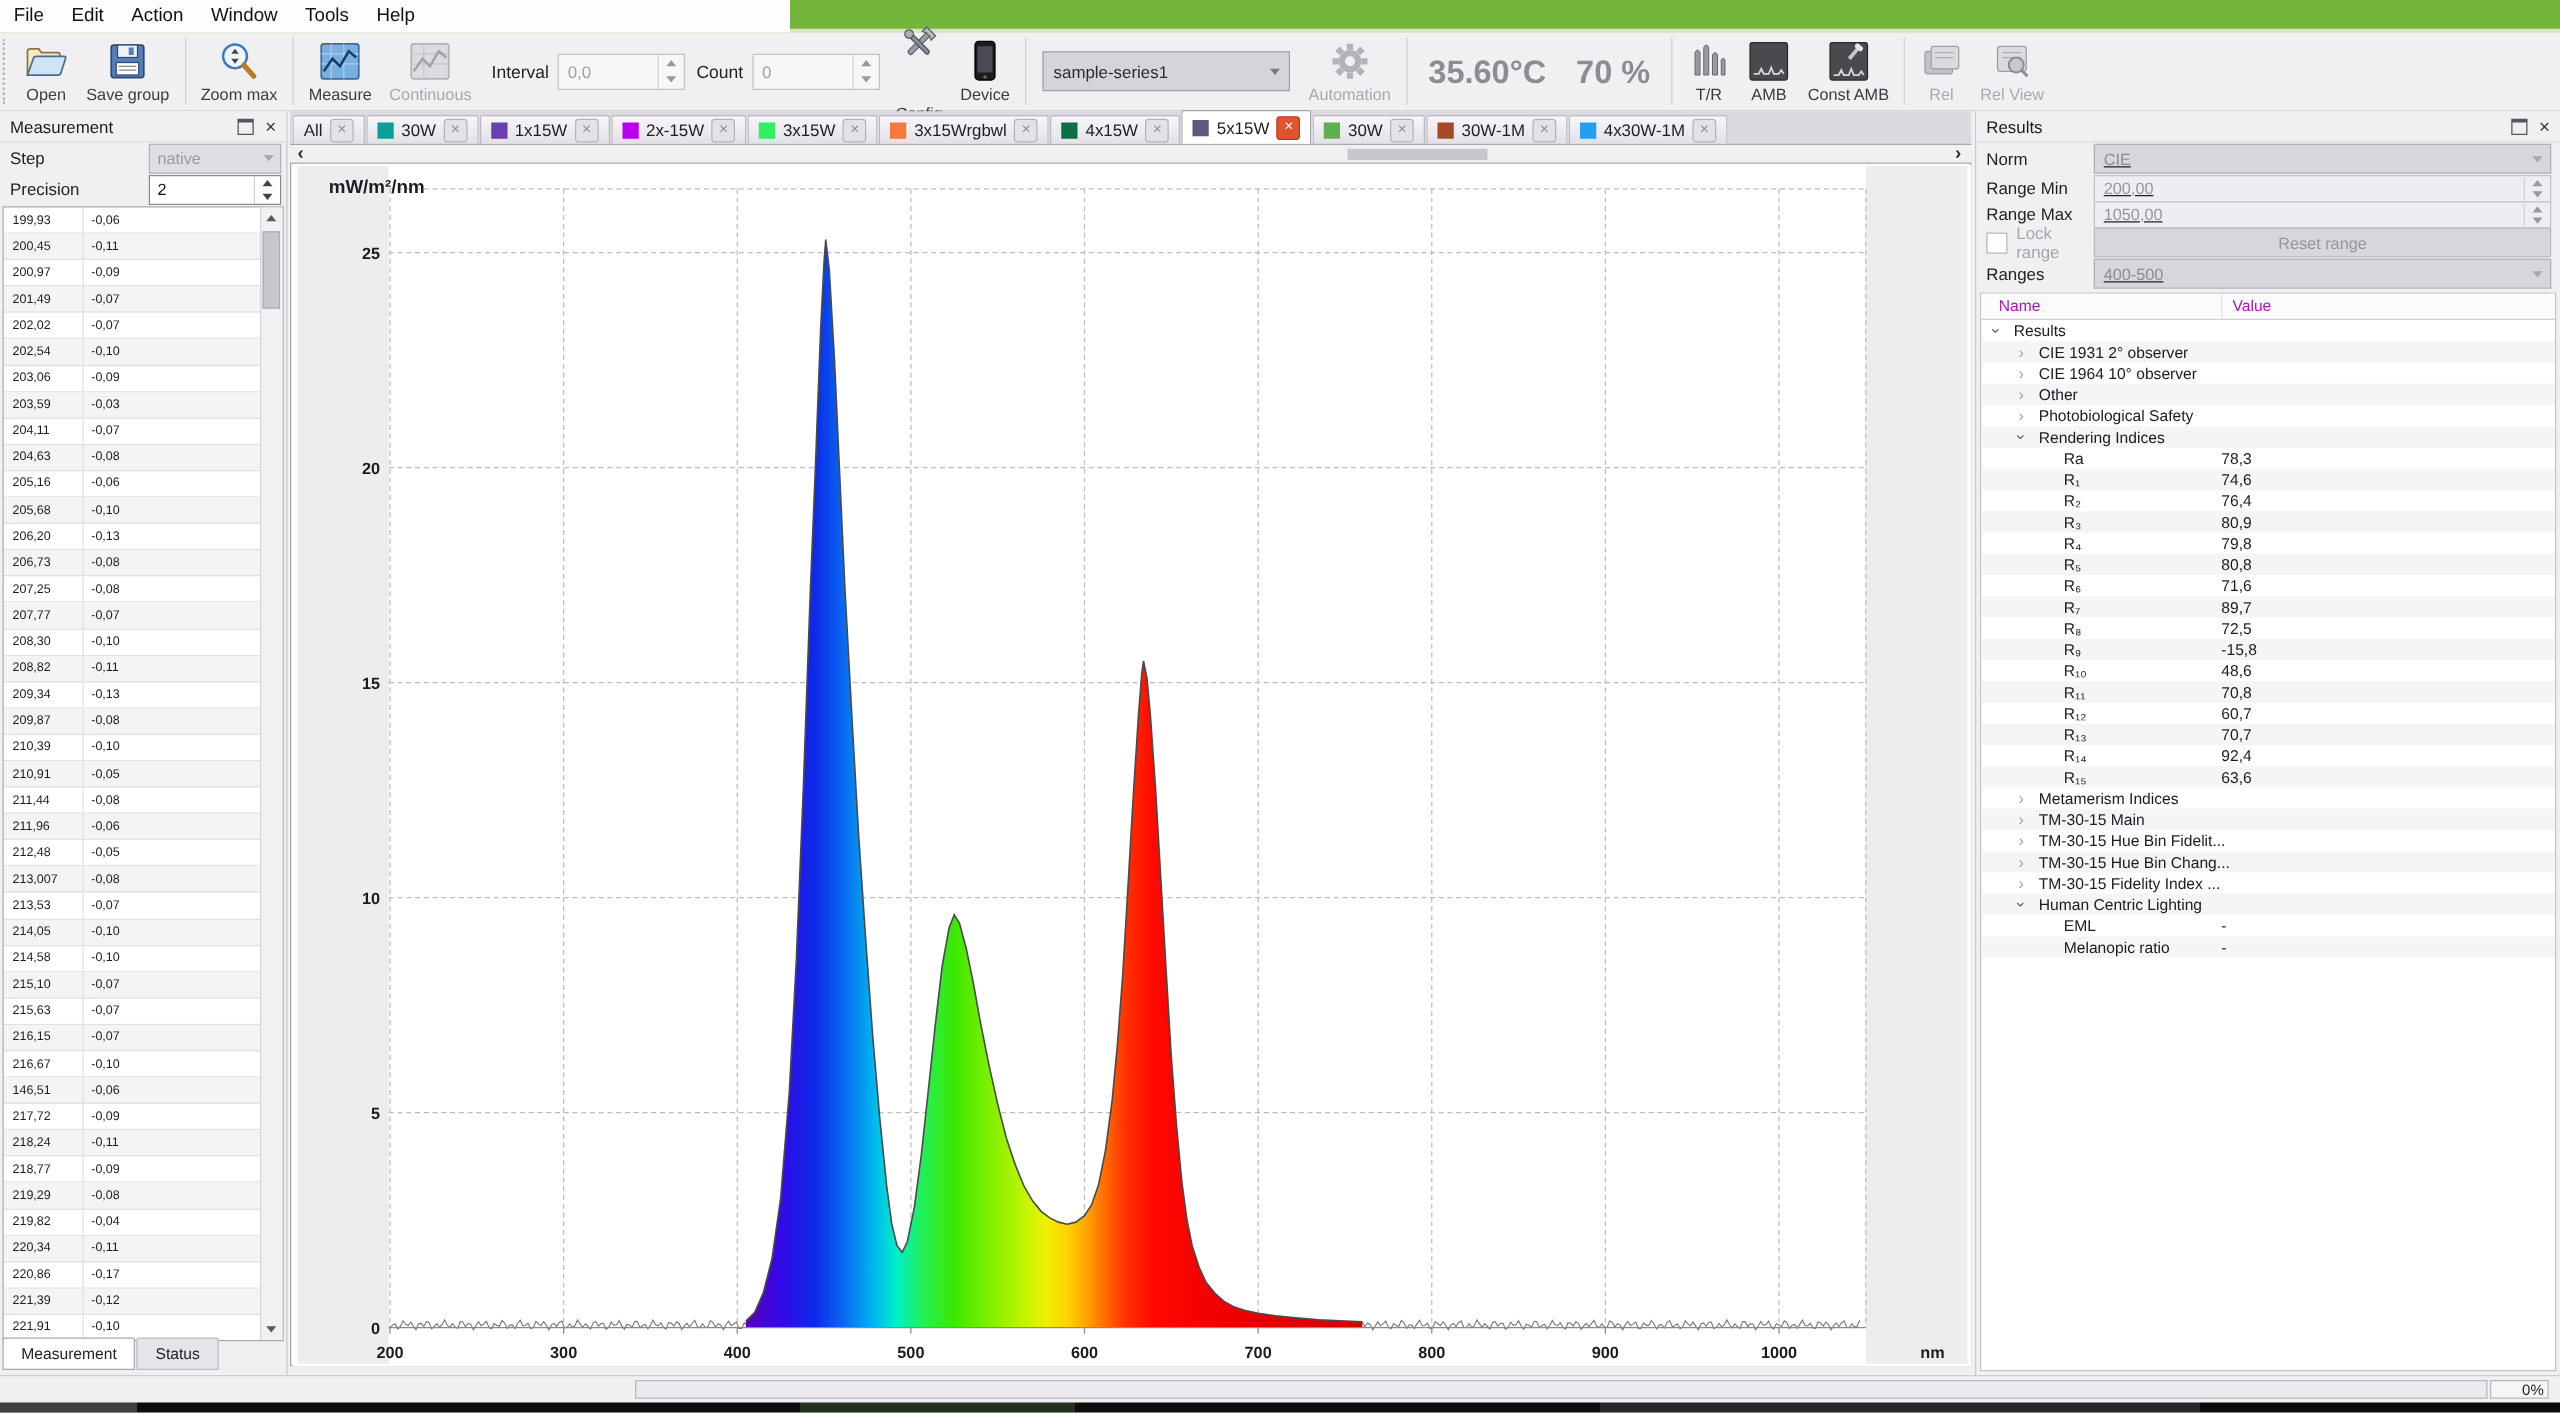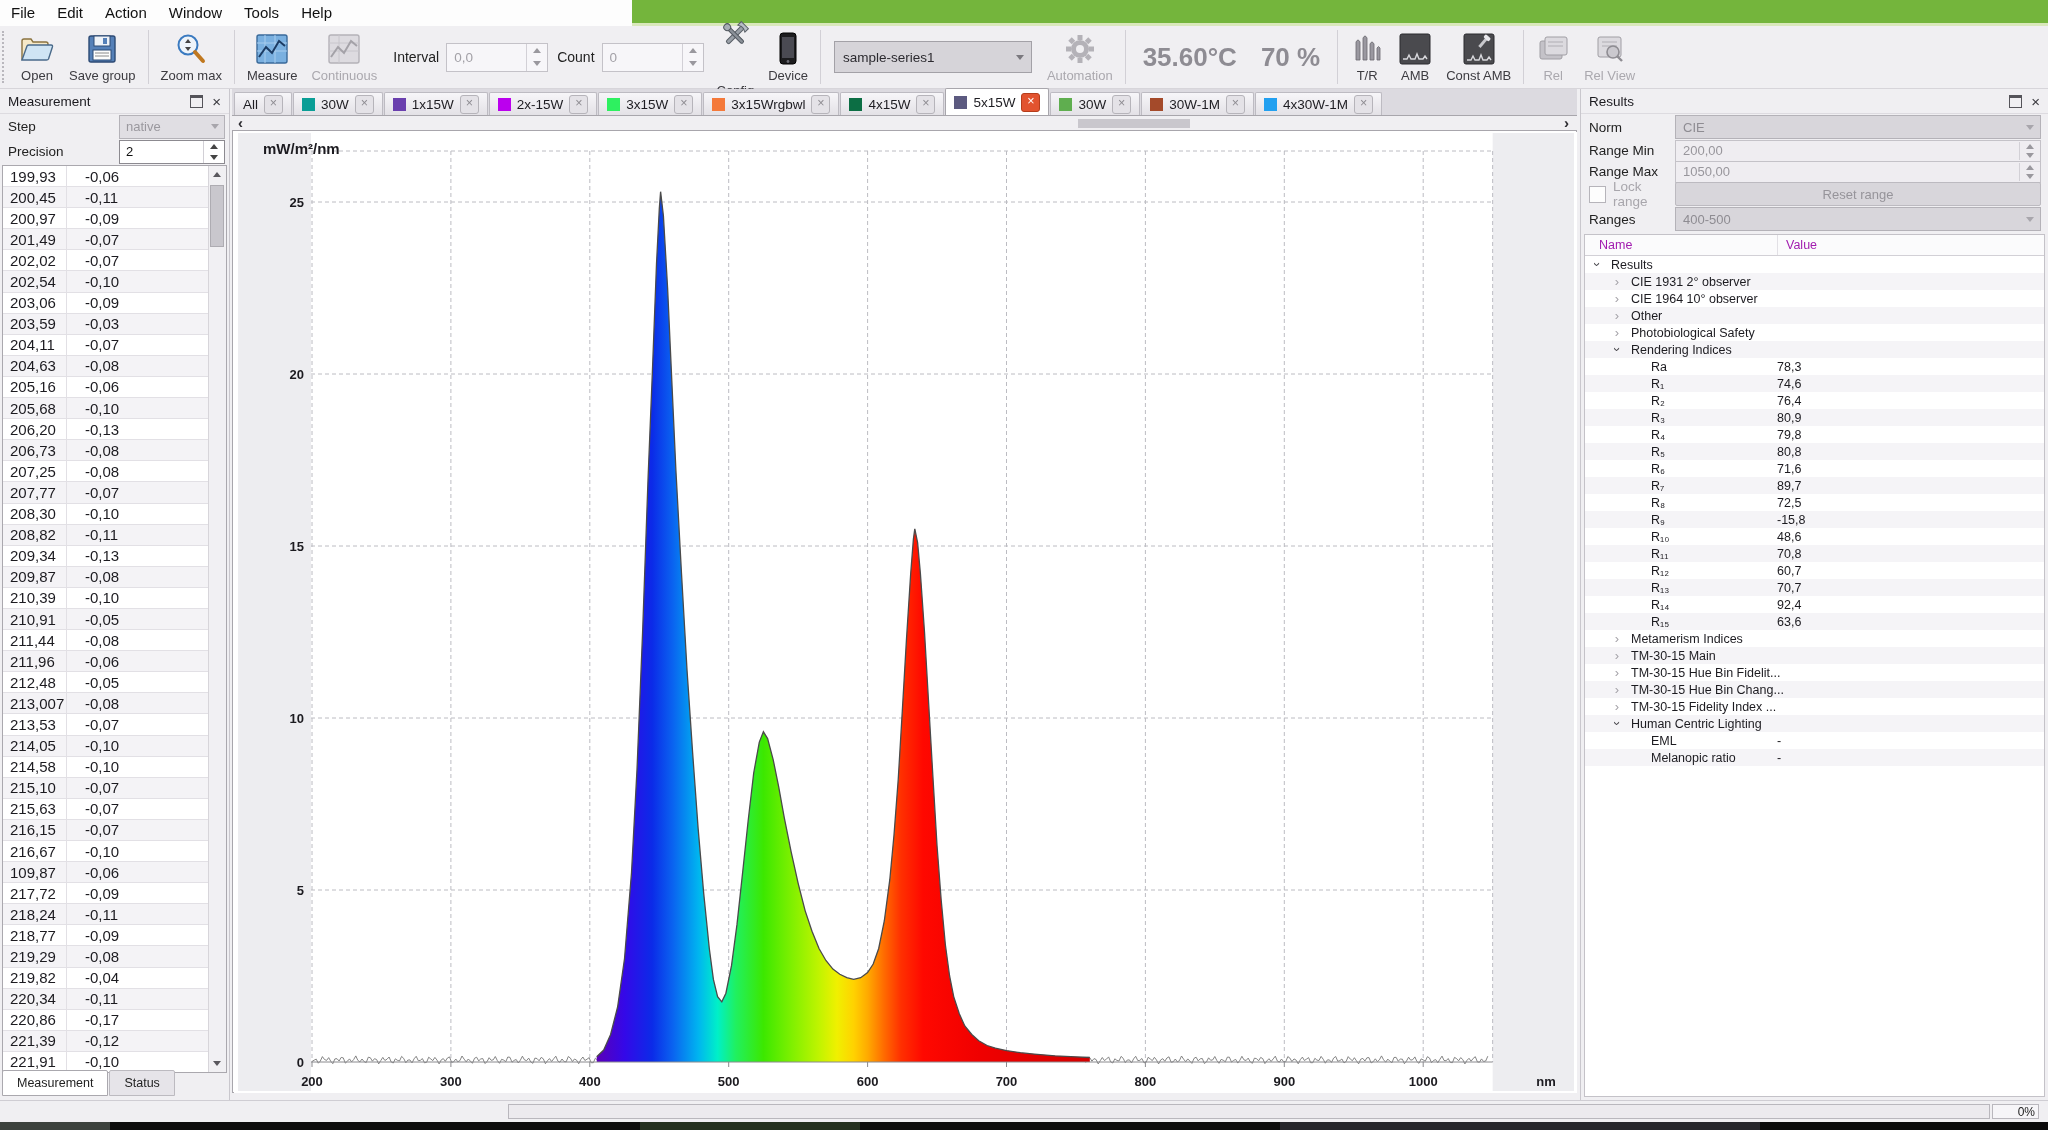--- a/index.html
+++ b/index.html
@@ -82,7 +82,7 @@
   #right-panel{position:absolute;left:1580px;top:89px;width:468px;height:1011px;background:#f0eff2;border-left:1px solid #c9c7cd;box-sizing:border-box;}
   .rrow{display:flex;align-items:center;padding:0 7px 0 8px;}
   .rrow .frl{width:86px;font-size:13.5px;color:#222;flex:none;}
-  .rfield{flex:1;height:20px;display:flex;align-items:center;}
+  .rfield{flex:1;height:20px;display:flex;align-items:center;text-decoration:underline;}
   .rcombo{background:#d8d6db;border:1px solid #b4b2b8;justify-content:space-between;}
   .rcombo .cval{font-size:13px;color:#8e8c92;padding-left:7px;}
   .rspin{background:#efedf1;border:1px solid #c4c2c8;justify-content:space-between;}

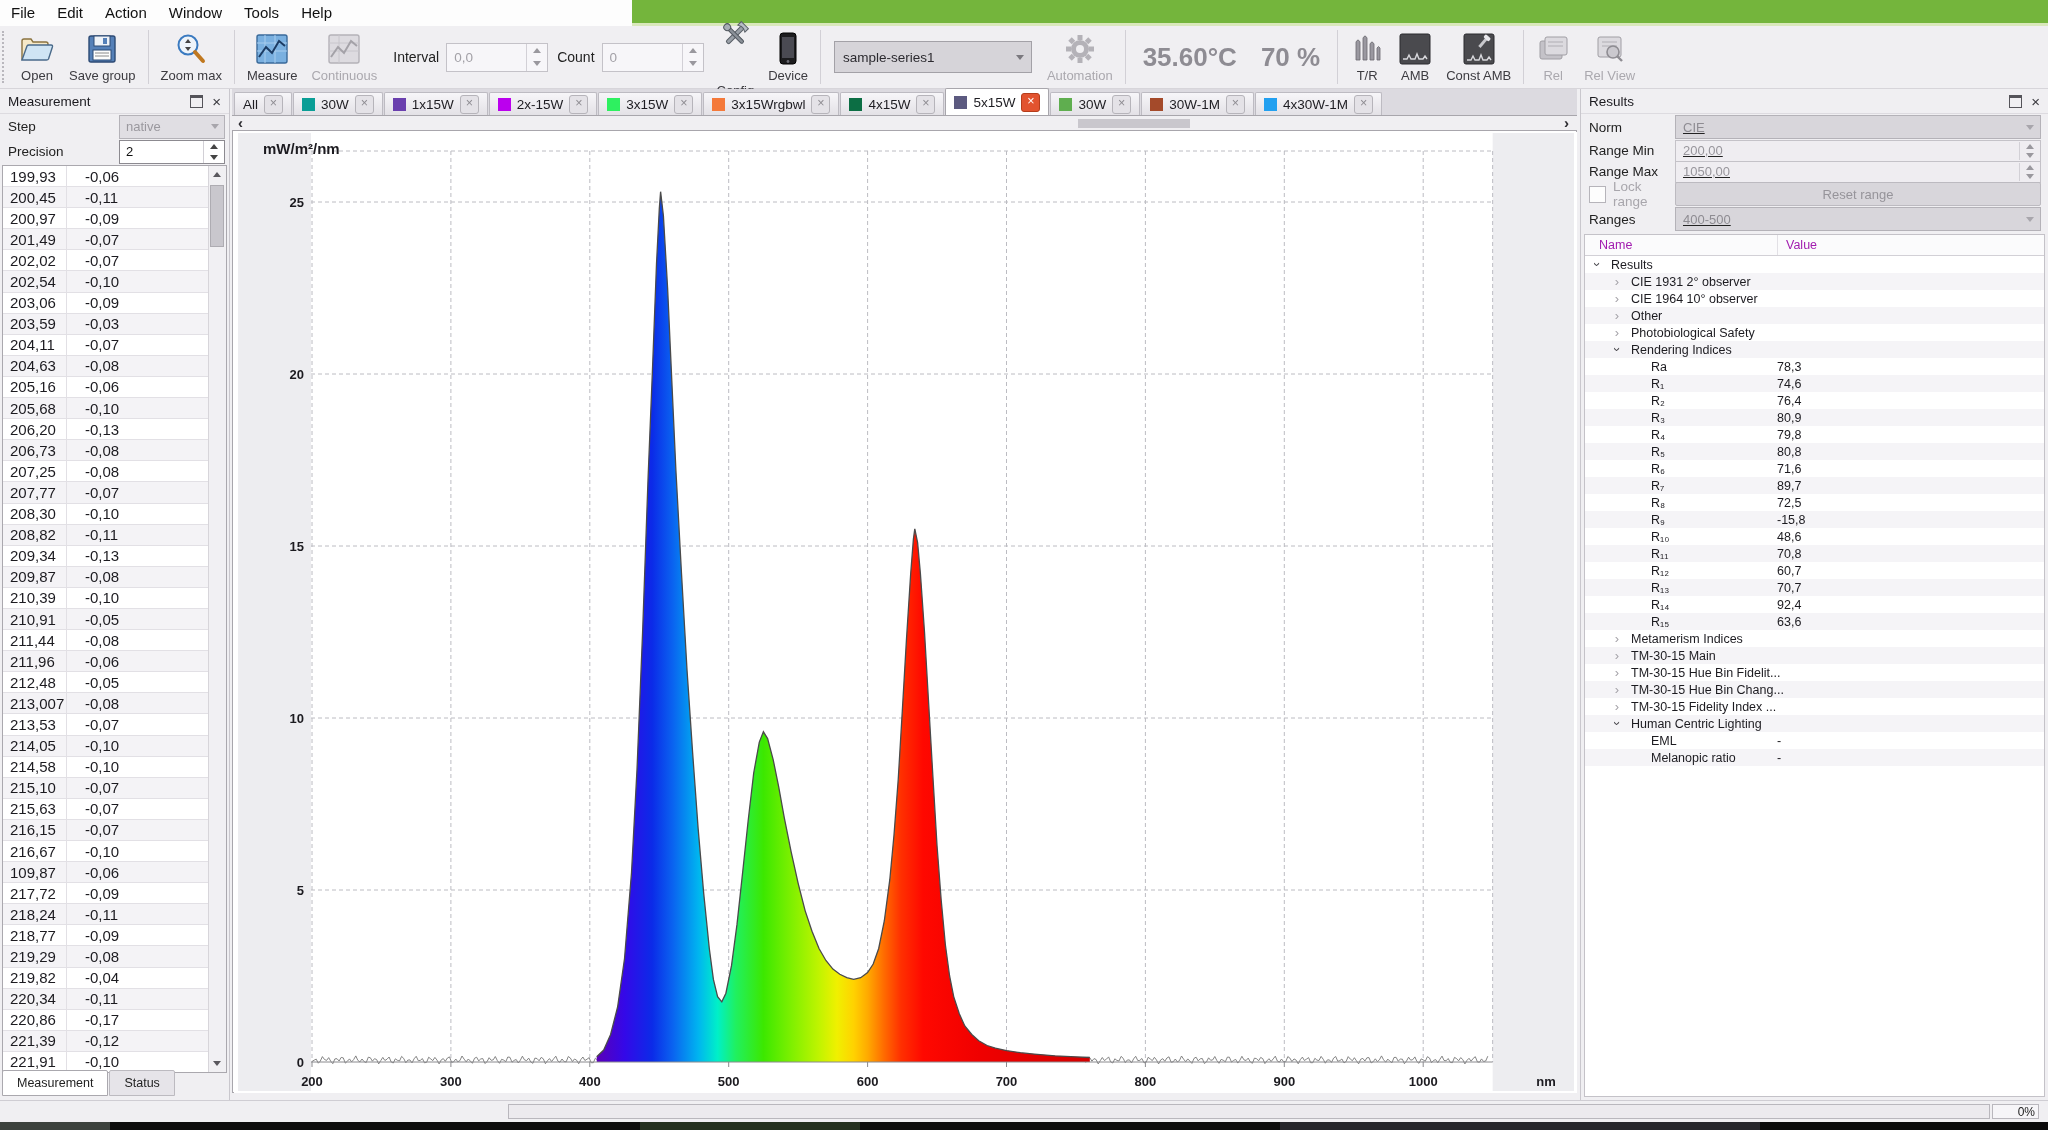--- a/index.html
+++ b/index.html
@@ -50,7 +50,7 @@
   #prec-spin .val{flex:1;font-size:13px;color:#111;padding-left:6px;display:flex;align-items:center;}
   #meas-table{position:absolute;left:2px;top:76px;width:225px;height:908px;background:#fff;border:1px solid #aaa8ae;box-sizing:border-box;}
   #meas-rows{position:absolute;left:0;top:0;width:206px;height:100%;overflow:hidden;}
-  .mrow{height:21.1px;display:flex;box-sizing:border-box;border-bottom:1px solid #e2e0e5;font-size:15px;color:#1c1b20;gap:12px;}
+  .mrow{height:21.1px;display:flex;box-sizing:border-box;border-bottom:1px solid #e2e0e5;font-size:10px;color:#1c1b20;}
   .mrow:nth-child(even){background:#f4f3f6;}
   .mrow .c1{width:56px;padding-left:7px;border-right:1px solid #e2e0e5;display:flex;align-items:center;}
   .mrow .c2{flex:1;padding-left:6px;display:flex;align-items:center;}

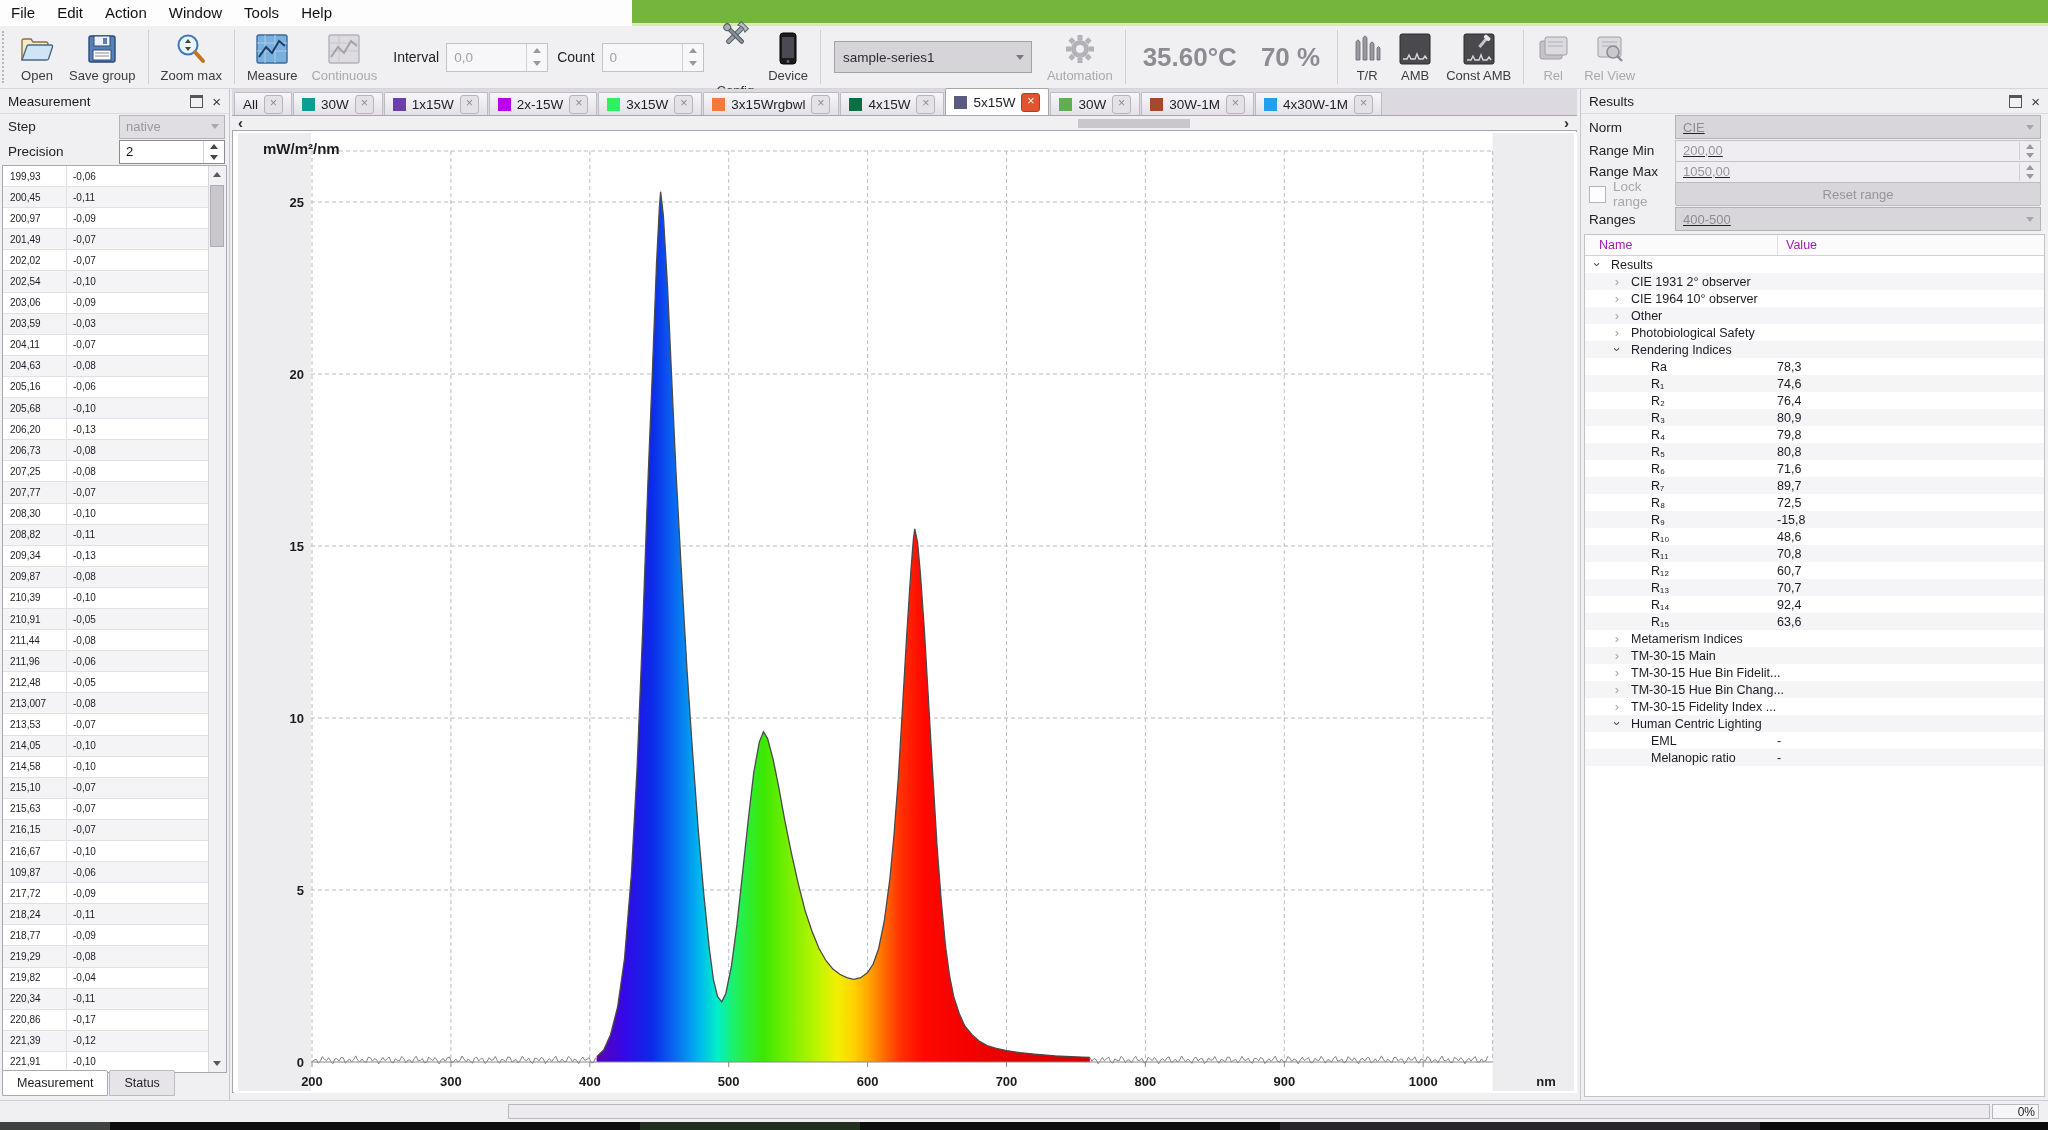--- a/index.html
+++ b/index.html
@@ -524,7 +524,7 @@
             <span class="c2">-0,10</span>
           </div>
           <div class="mrow">
-            <span class="c1">109,87</span>
+            <span class="c1">146,51</span>
             <span class="c2">-0,06</span>
           </div>
           <div class="mrow">

